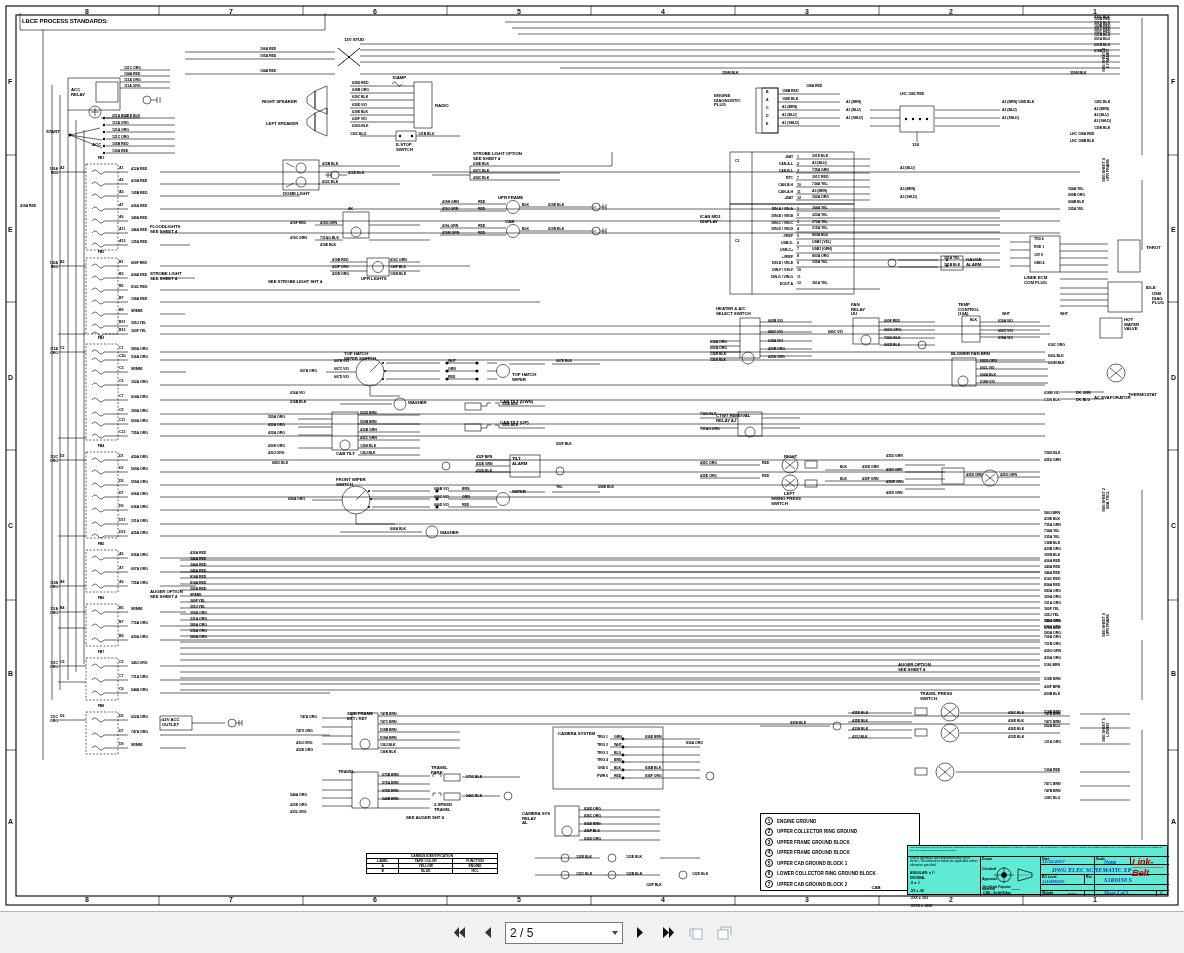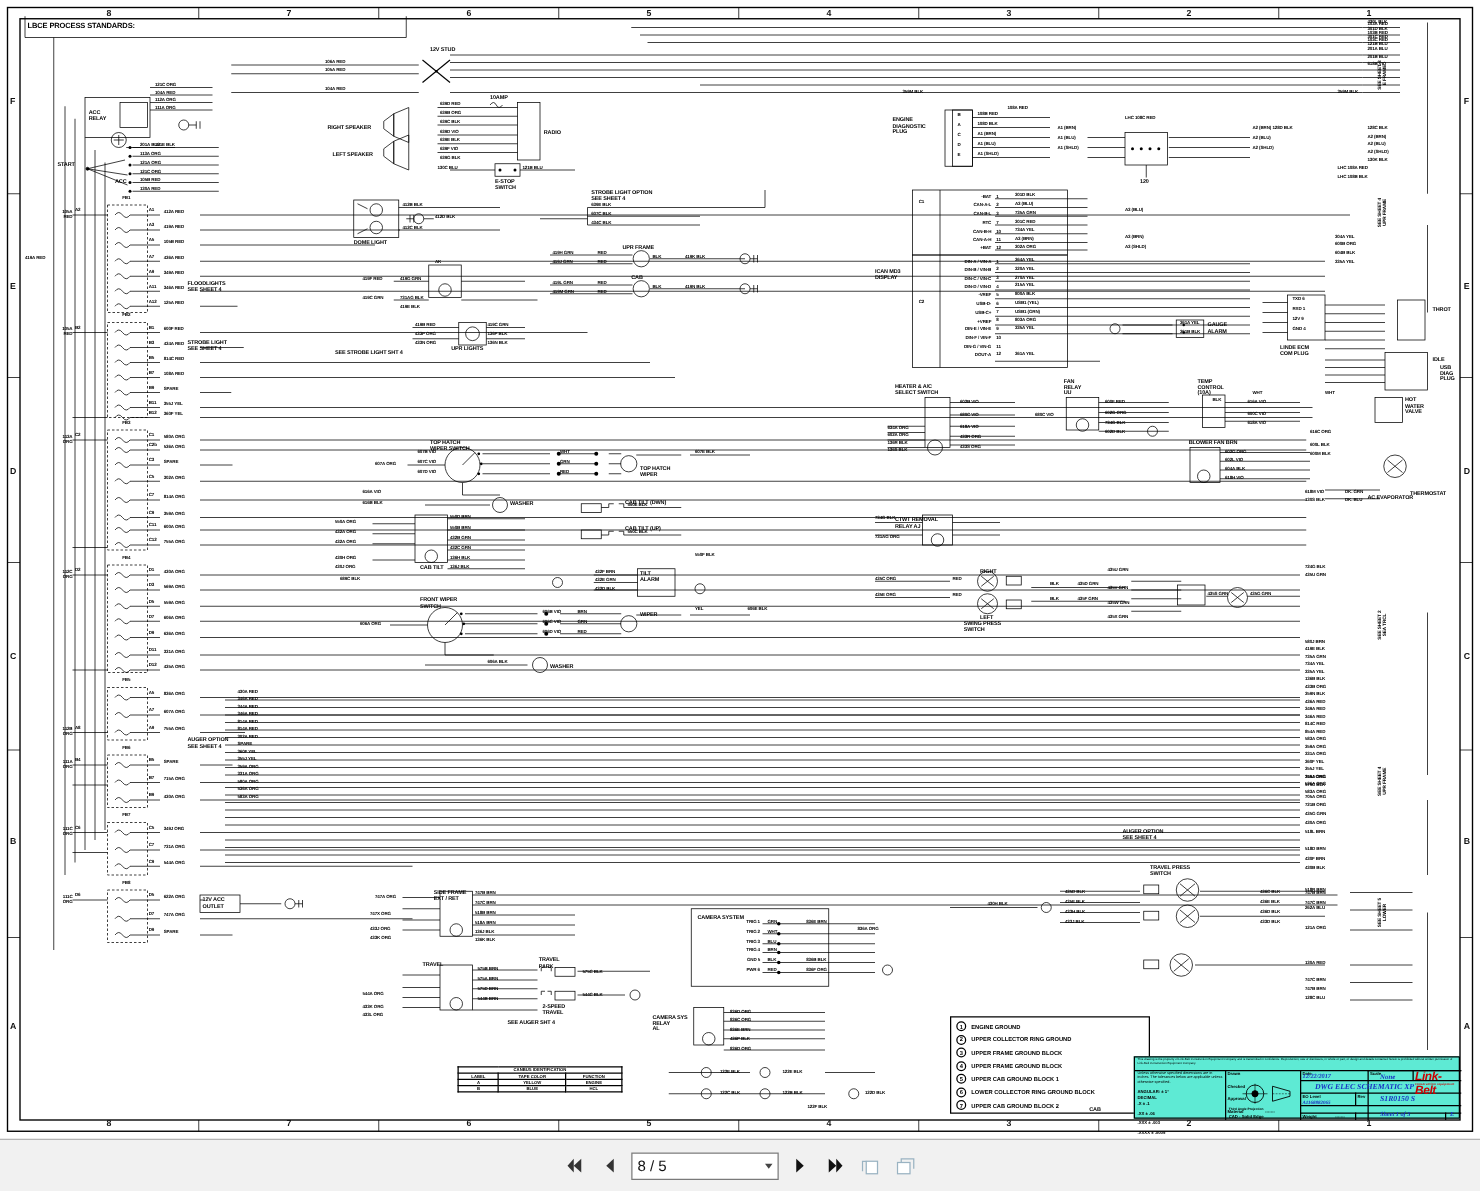--- a/index.html
+++ b/index.html
@@ -1582,7 +1582,7 @@
         </svg>
     </div>
     <div id="pagebox">
-      <span>8 / 5</span>
+      <span>2 / 5</span>
       <span class="caret"></span>
     </div>
     <div class="tbtn">

